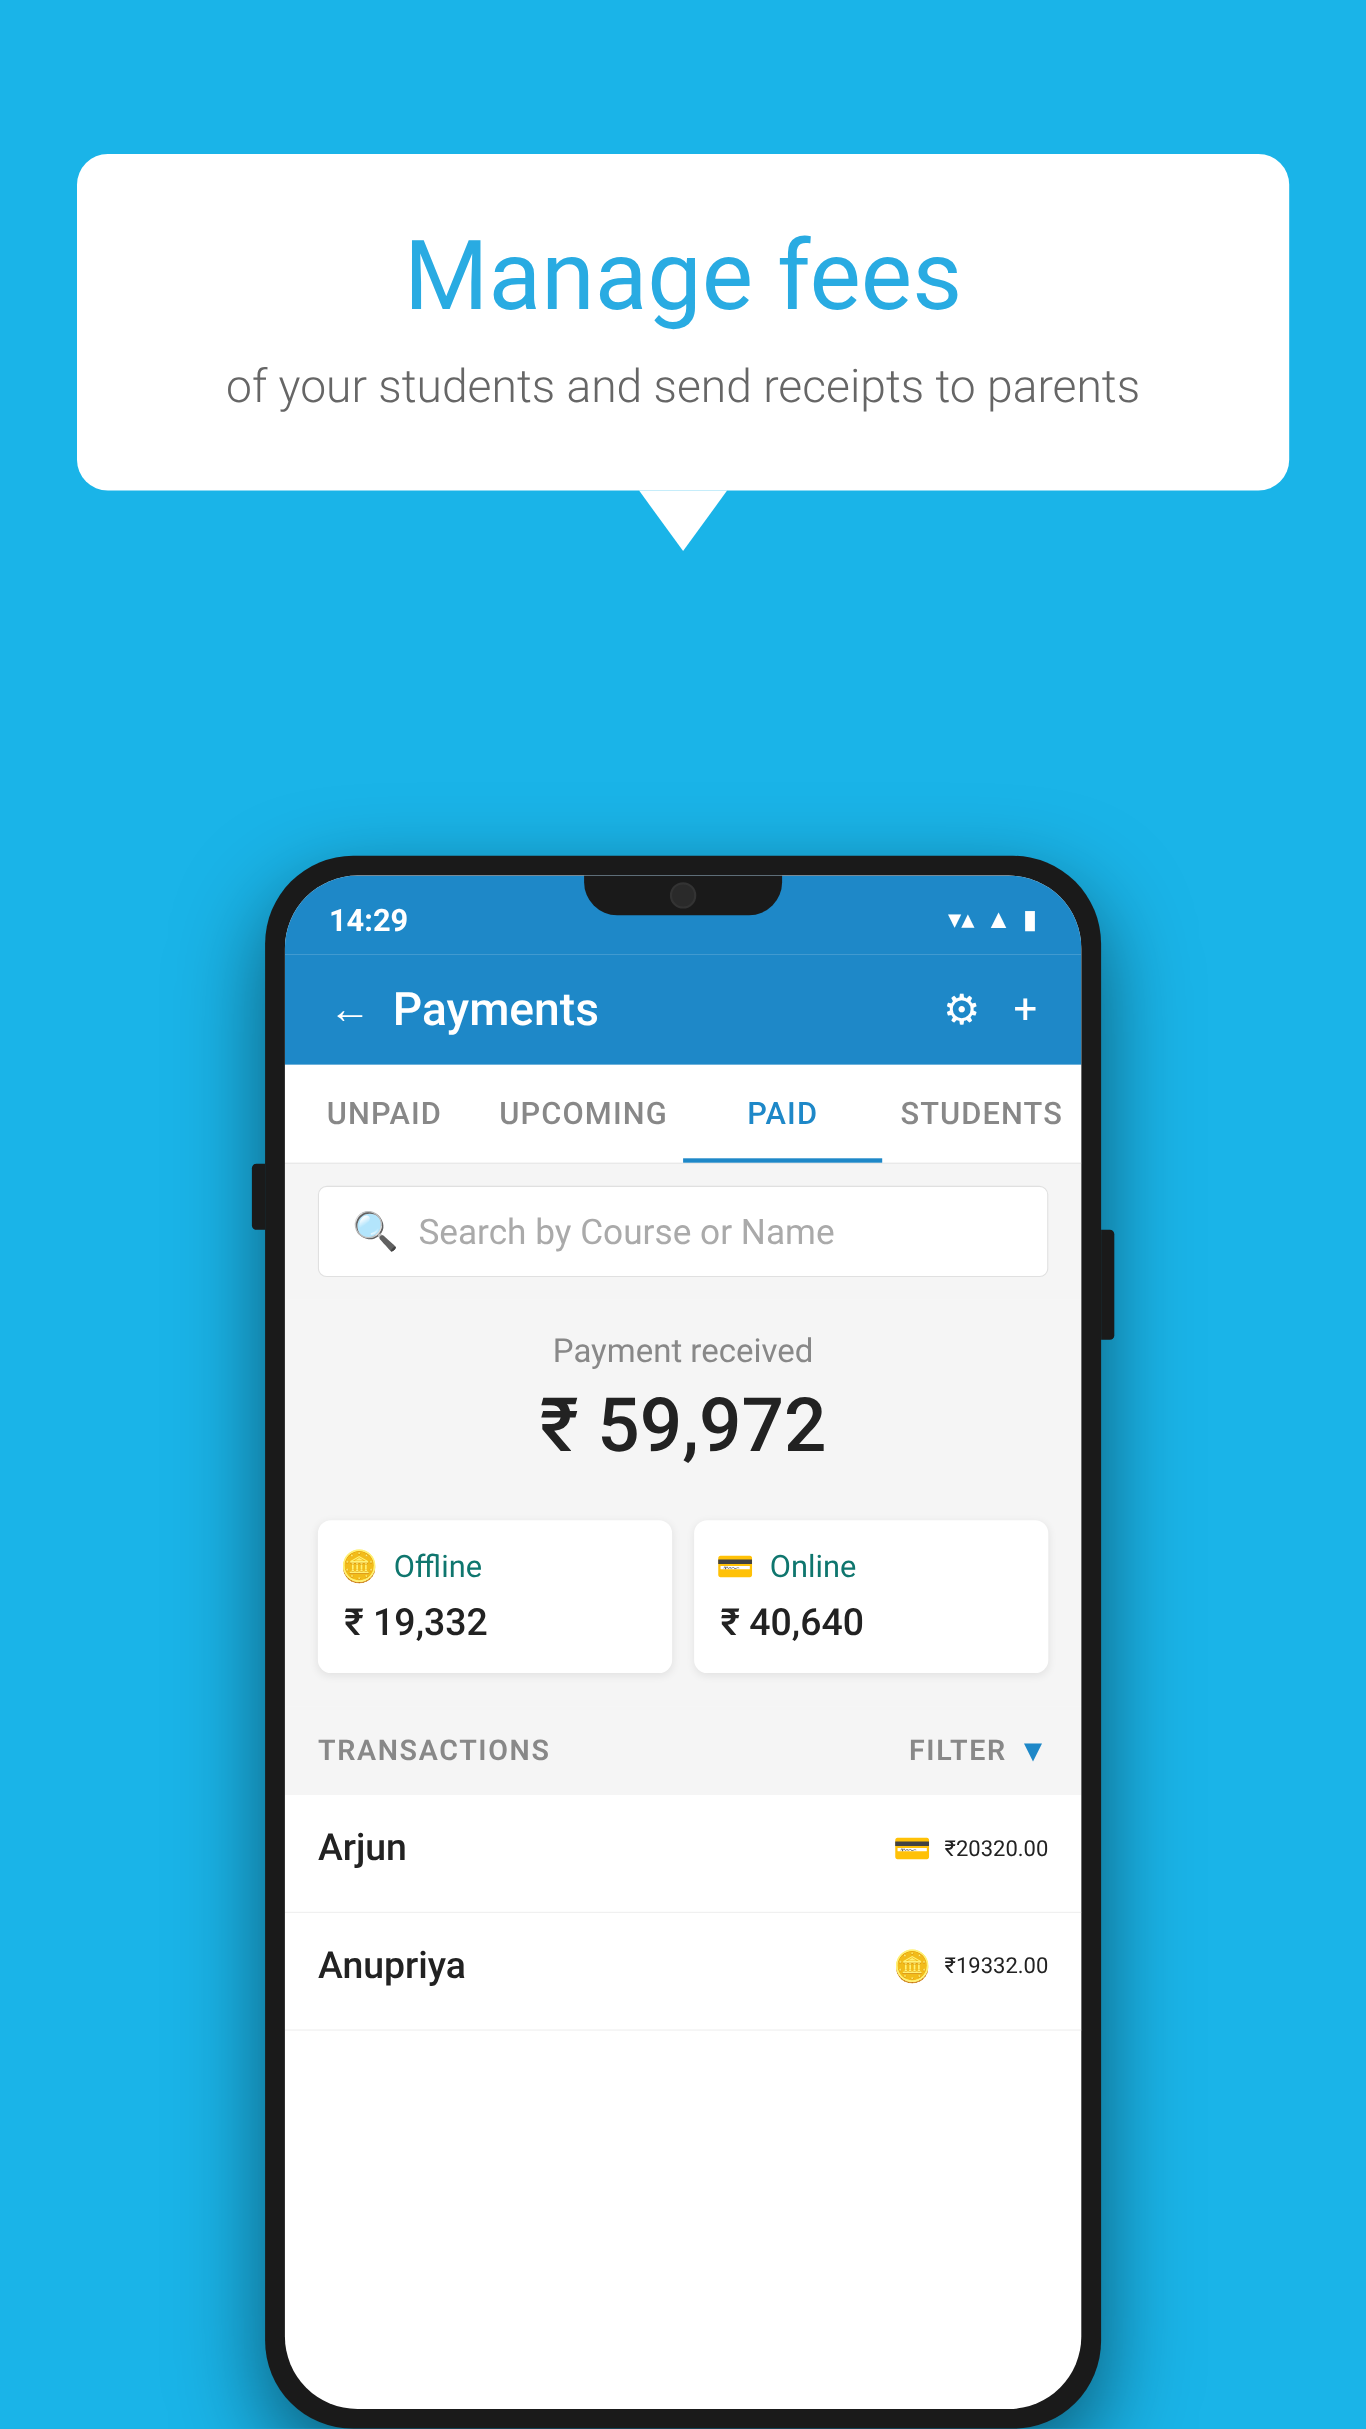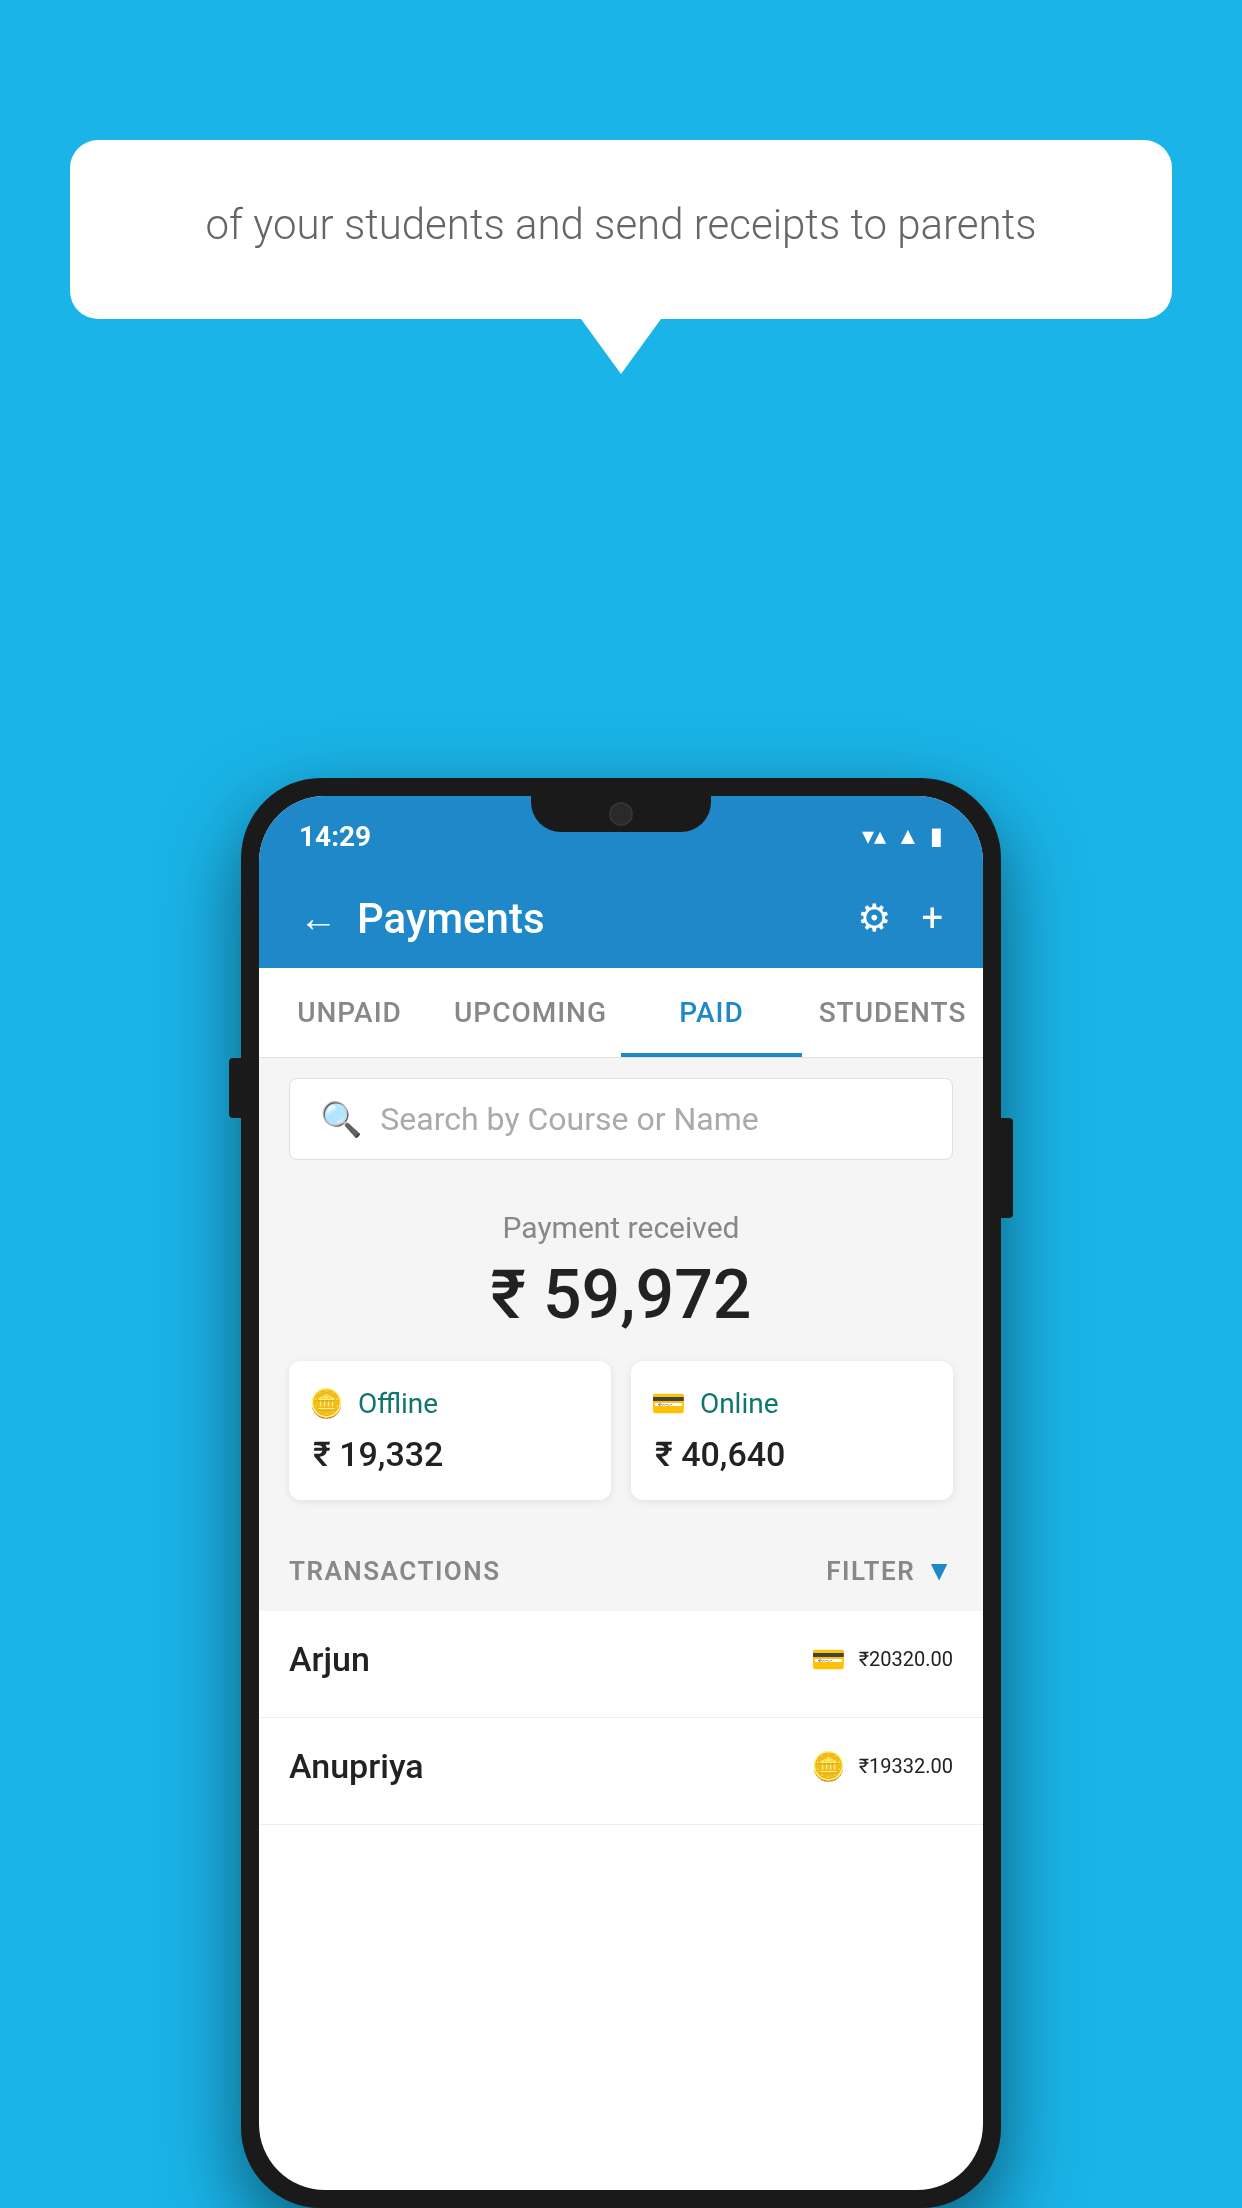--- a/index.html
+++ b/index.html
@@ -399,6 +399,7 @@
 
 <div class="speech-bubble-wrapper">
   <div class="speech-bubble">
+    <div class="speech-bubble-title">Manage fees</div>
     <div class="speech-bubble-subtitle">of your students and send receipts to parents</div>
   </div>
   <div class="speech-bubble-arrow"></div>

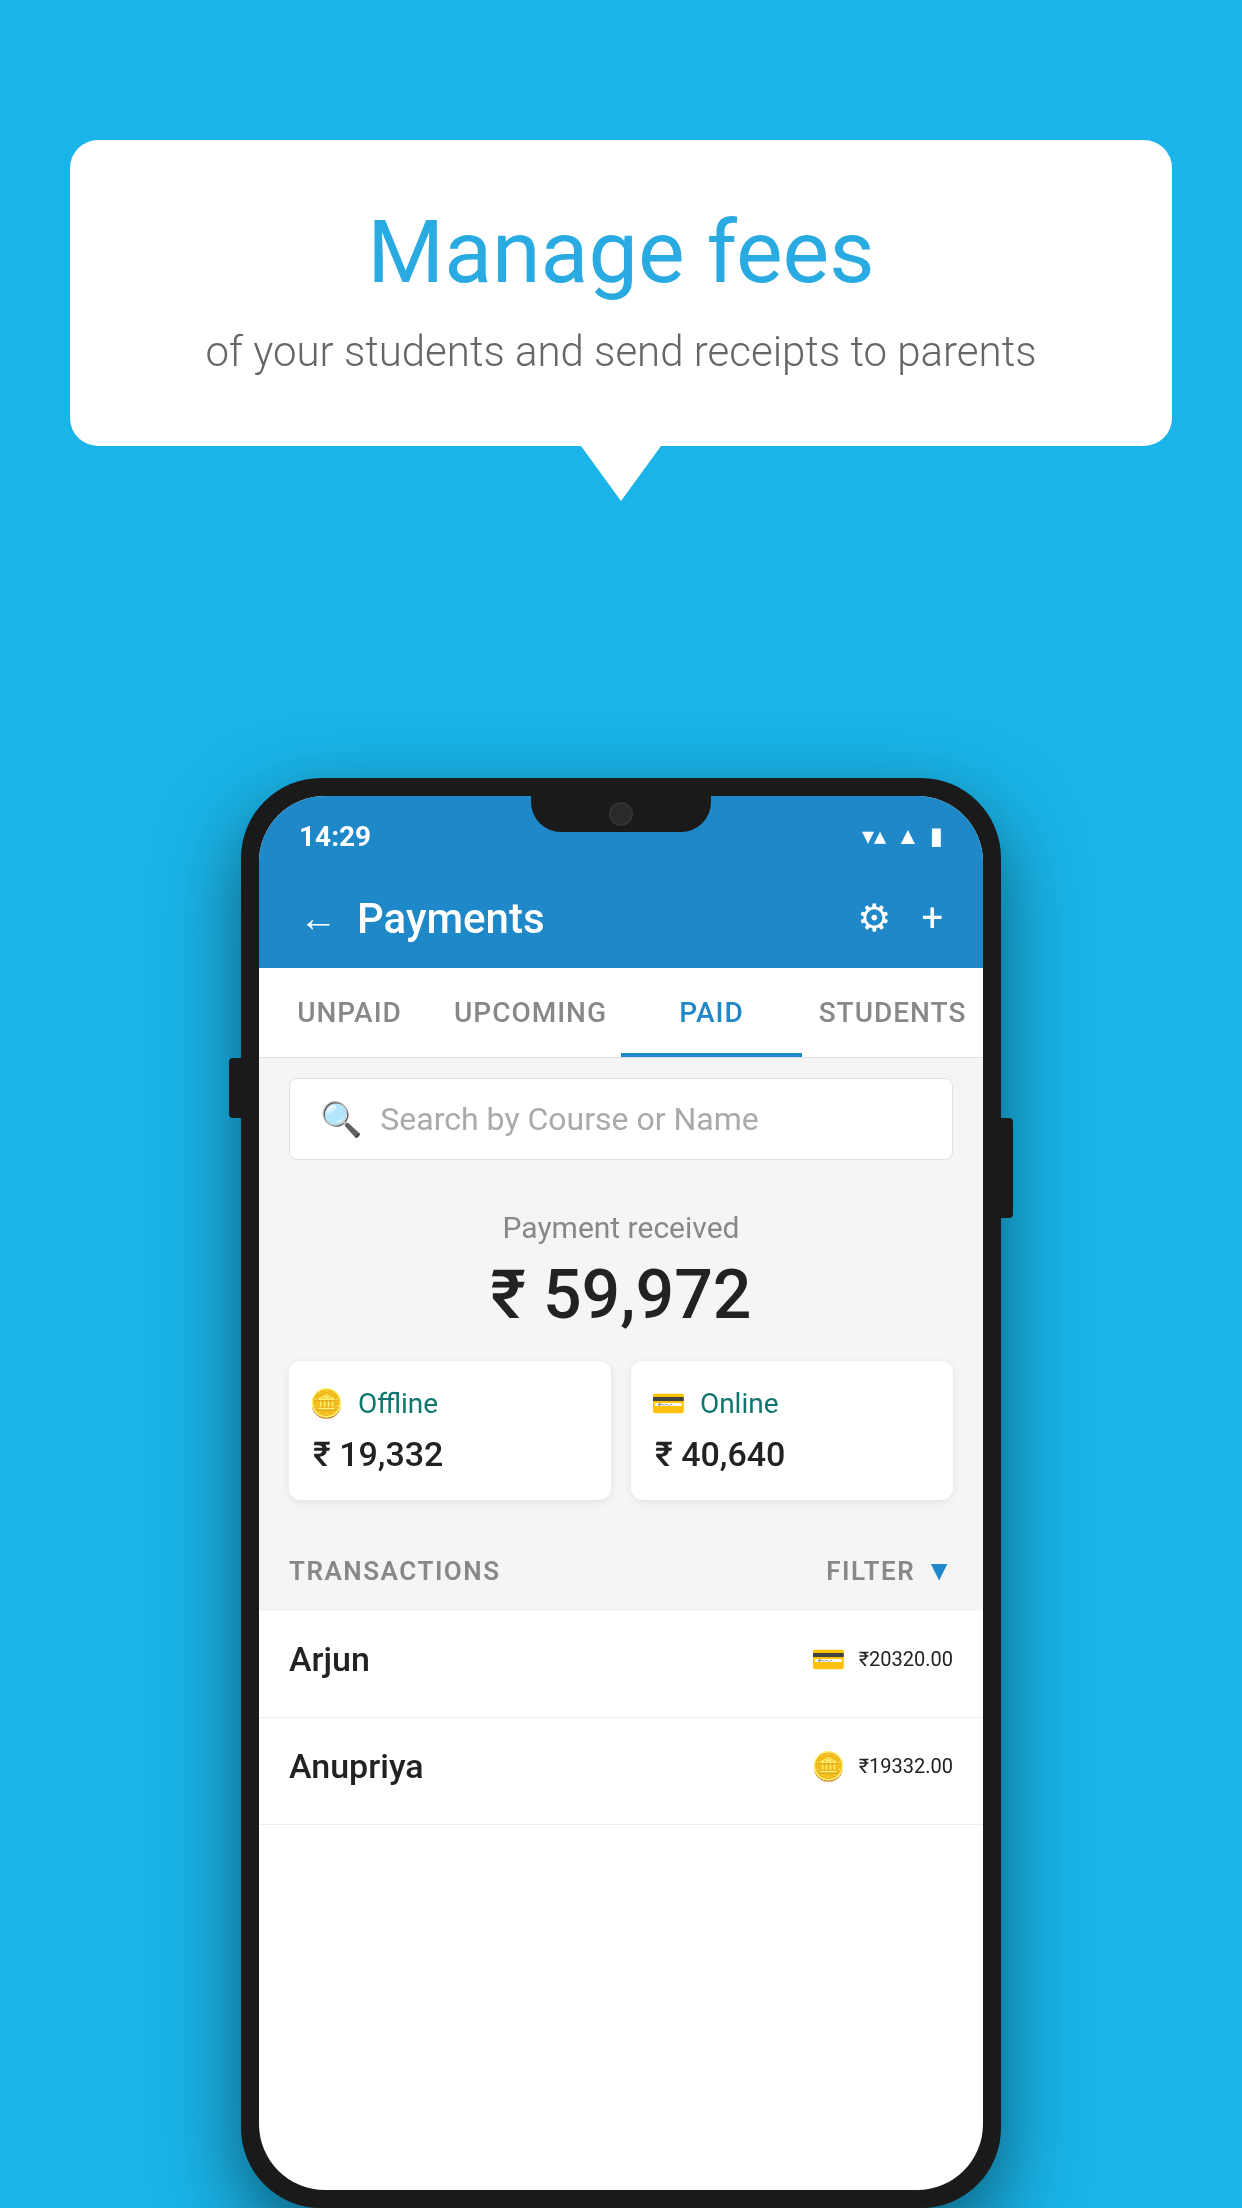--- a/index.html
+++ b/index.html
@@ -271,7 +271,7 @@
       font-size: 68px;
       font-weight: 500;
       color: #222;
-      margin-bottom: 26px;
+      margin-bottom: 46px;
     }
 
     .payment-cards {

